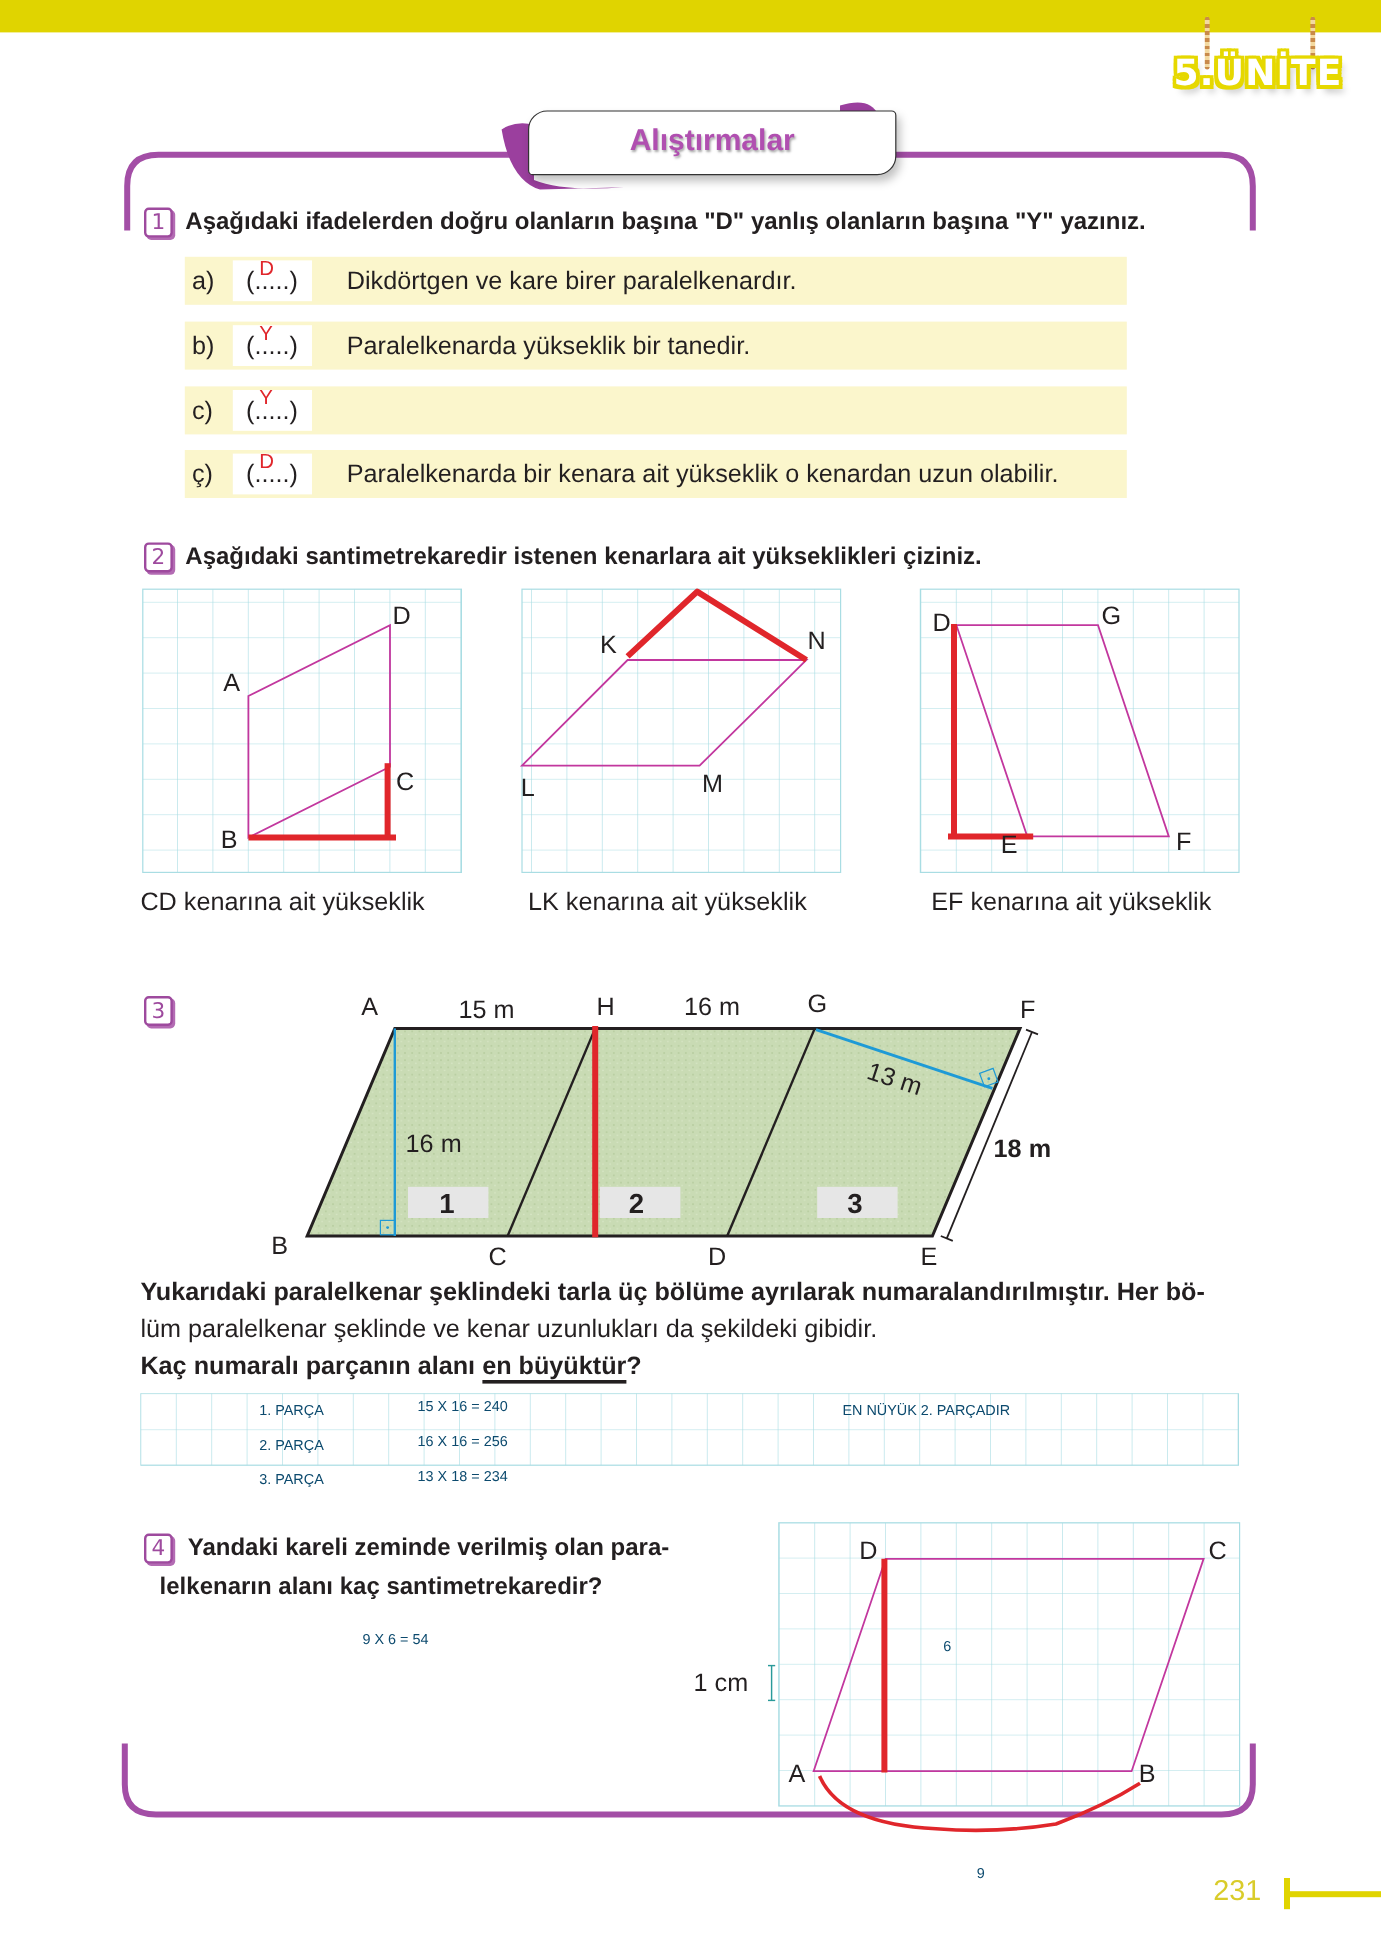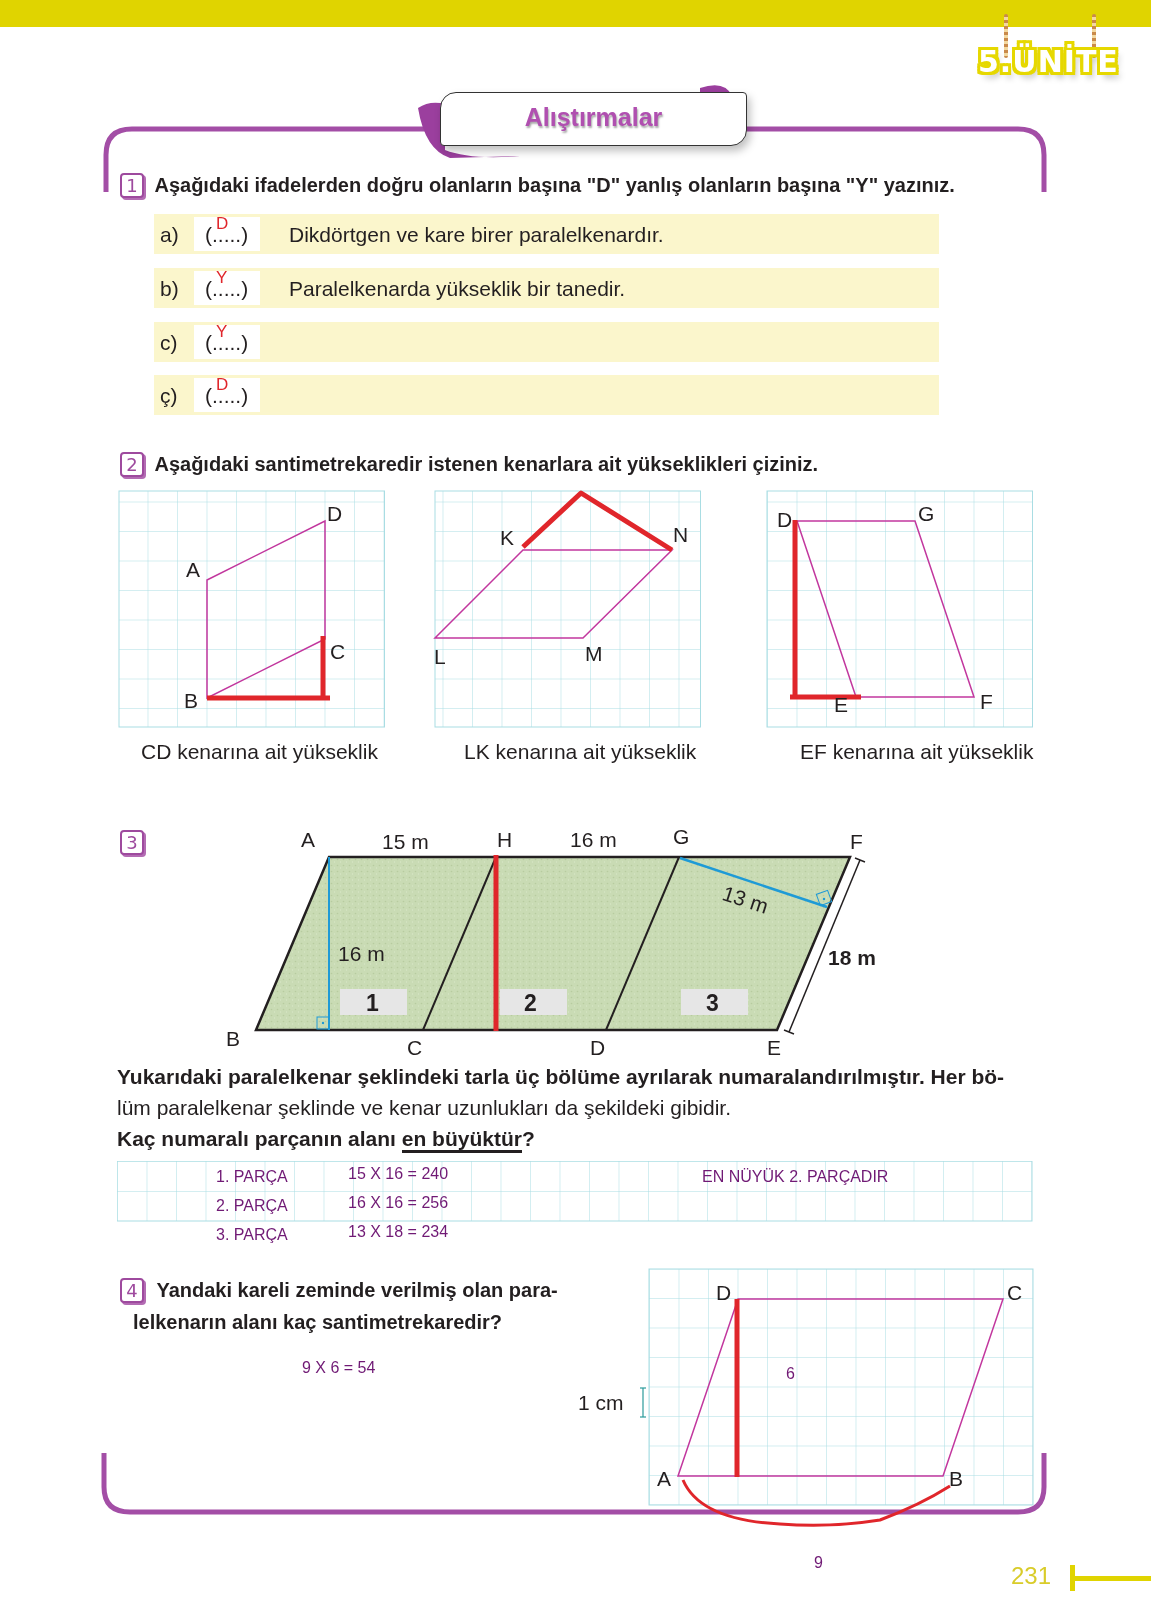--- a/index.html
+++ b/index.html
@@ -92,6 +92,7 @@
     <span class="answer-paren">(.....)</span>
     <span class="answer-mark">D</span>
   </div>
+  <span class="row-text">Paralelkenarda bir kenara ait yükseklik o kenardan uzun olabilir.</span>
 </div>
 
 <div class="abs" style="left:120px; top:452px;">

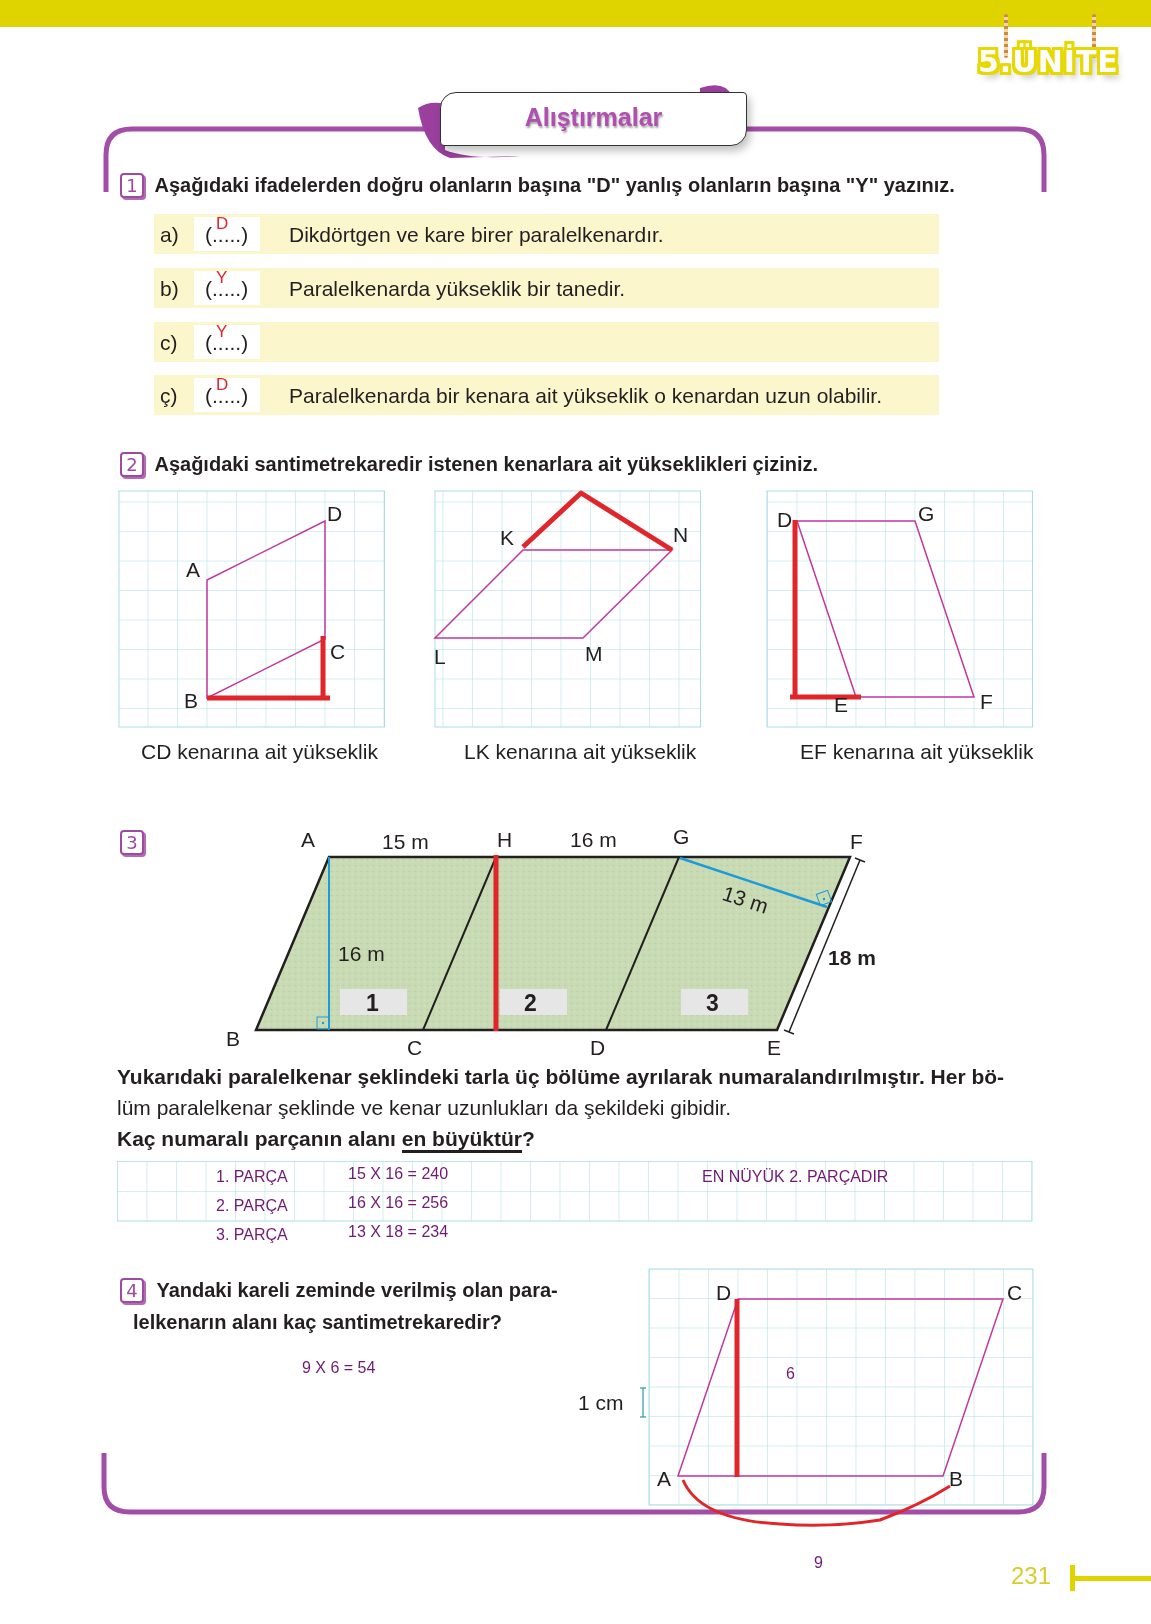--- a/index.html
+++ b/index.html
@@ -28,7 +28,7 @@
   .answer-paren { position:absolute; left:11px; top:6px; font-size:21px; }
   .answer-mark { position:absolute; left:22px; top:-3px; font-size:17px; color:#e0262b; }
   .row-text { position:absolute; left:135px; top:9px; font-size:21px; white-space:nowrap; }
-  .caption { font-size:21px; white-space:nowrap;margin-left:24px; }
+  .caption { font-size:21px; white-space:nowrap; }
   .body-text { font-size:21px; white-space:nowrap; }
   .hand { color:#701a75; font-size:16px; white-space:nowrap; font-family:"Liberation Sans Narrow","Liberation Sans", sans-serif; }
   .lbl { font-size:21px; }

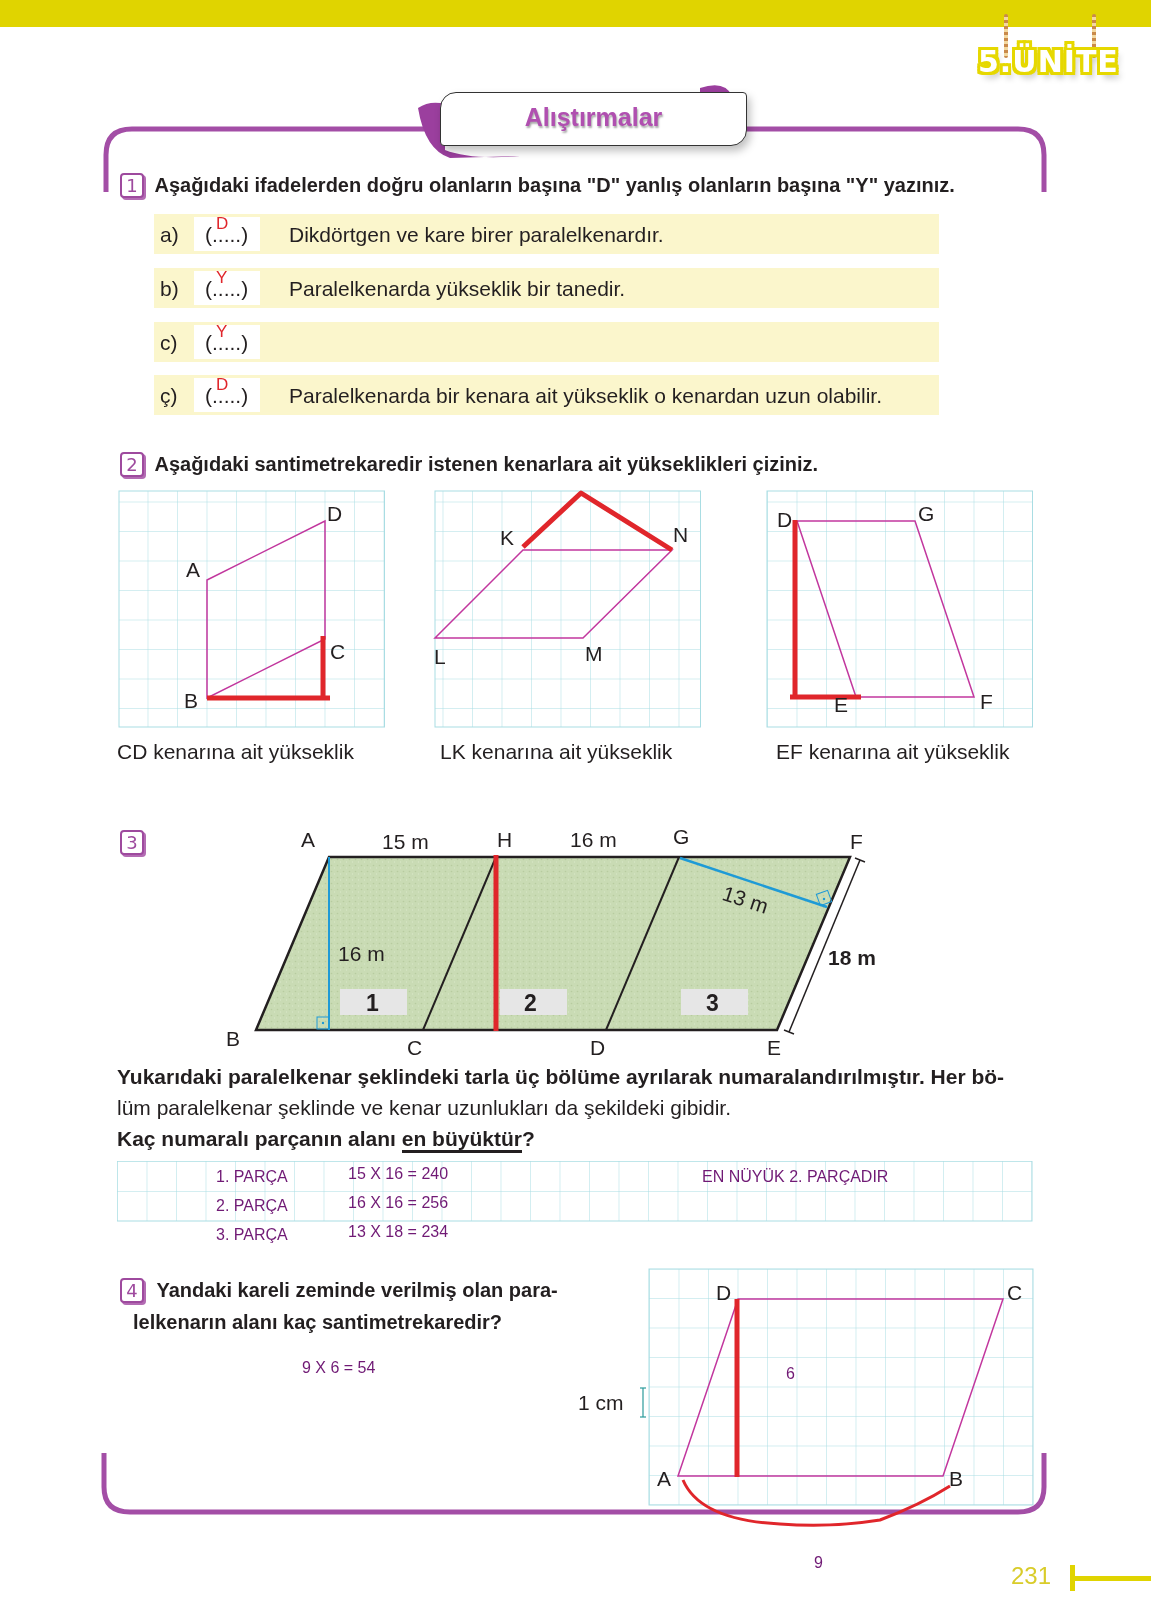--- a/index.html
+++ b/index.html
@@ -30,7 +30,7 @@
   .row-text { position:absolute; left:135px; top:9px; font-size:21px; white-space:nowrap; }
   .caption { font-size:21px; white-space:nowrap; }
   .body-text { font-size:21px; white-space:nowrap; }
-  .hand { color:#701a75; font-size:16px; white-space:nowrap; font-family:"Liberation Sans Narrow","Liberation Sans", sans-serif; }
+  .hand { color:#0c4a6e; font-size:12px; white-space:nowrap; font-family:"Liberation Sans Narrow","Liberation Sans", sans-serif; }
   .lbl { font-size:21px; }
   .page-num { left:1011px; top:1562px; font-size:24px; color:#d9cc2a; }
 </style>

